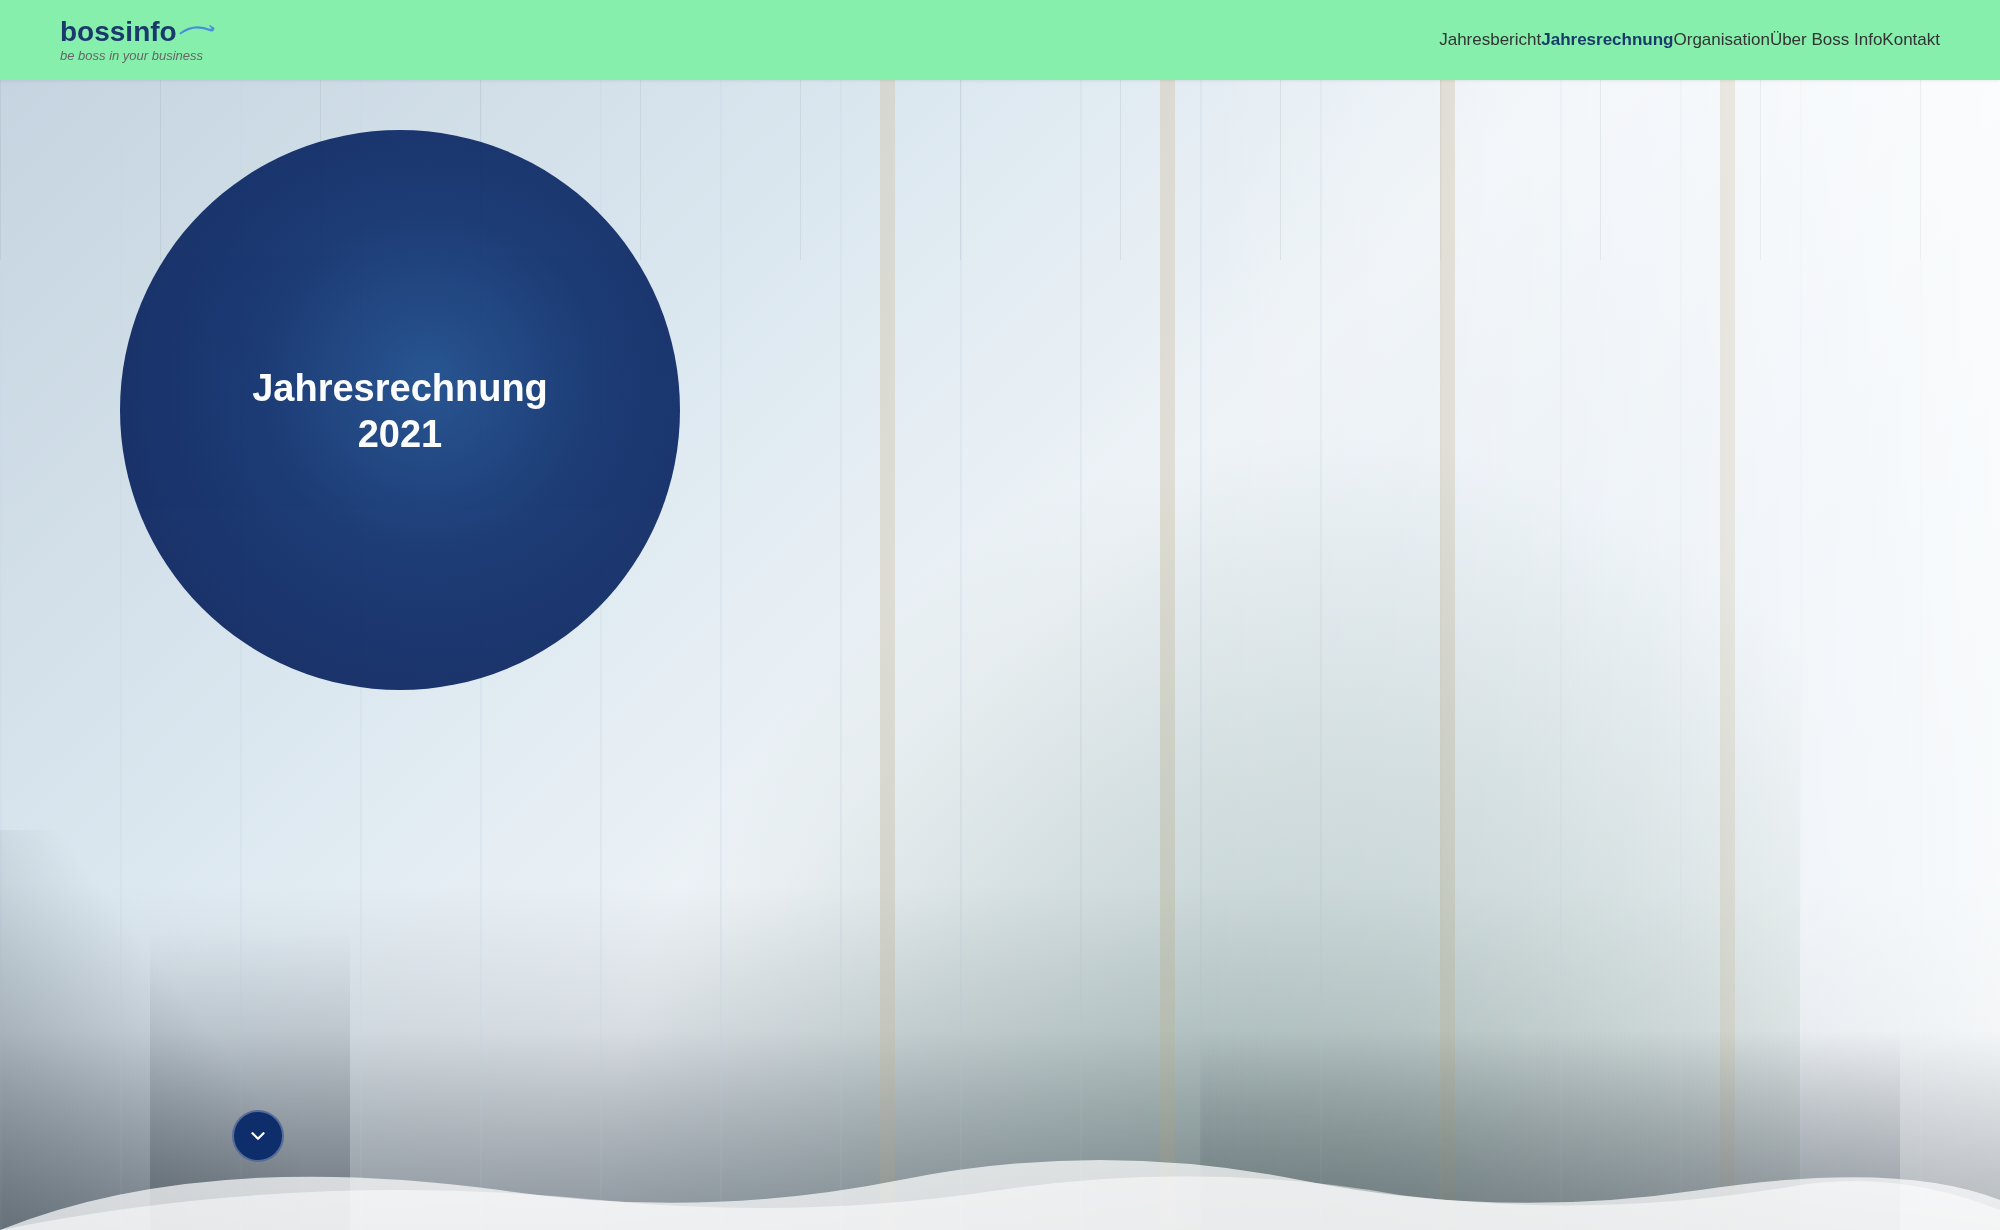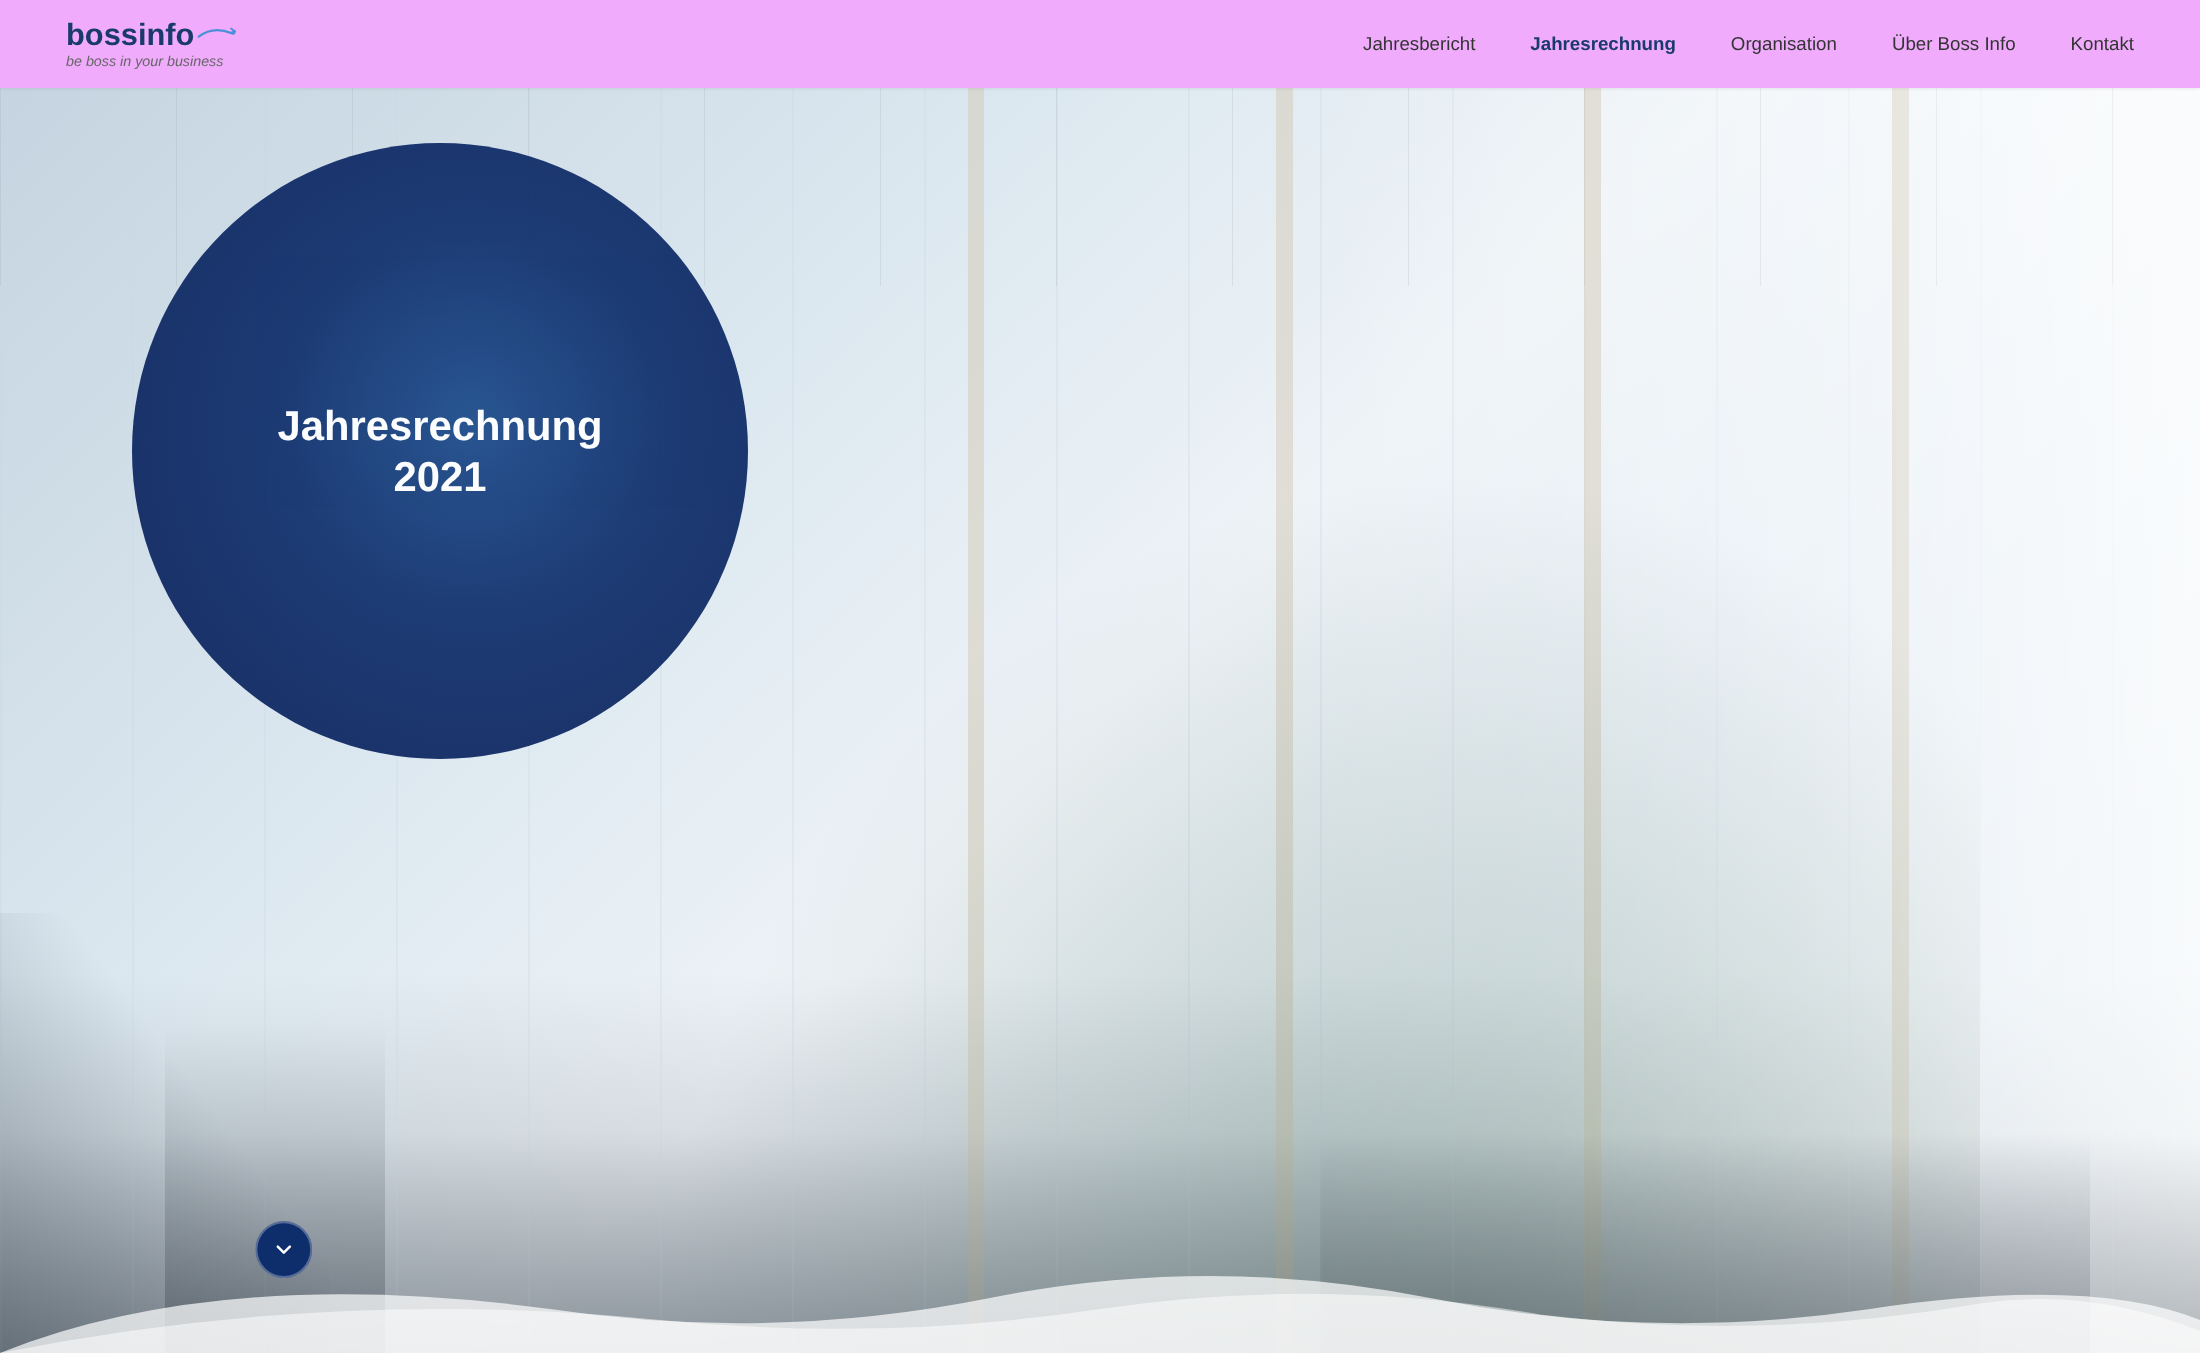--- a/index.html
+++ b/index.html
@@ -18,7 +18,7 @@
       left: 0;
       right: 0;
       height: 80px;
-      background: #f0abfc;
+      background: #86efac;
       display: flex;
       align-items: center;
       justify-content: space-between;

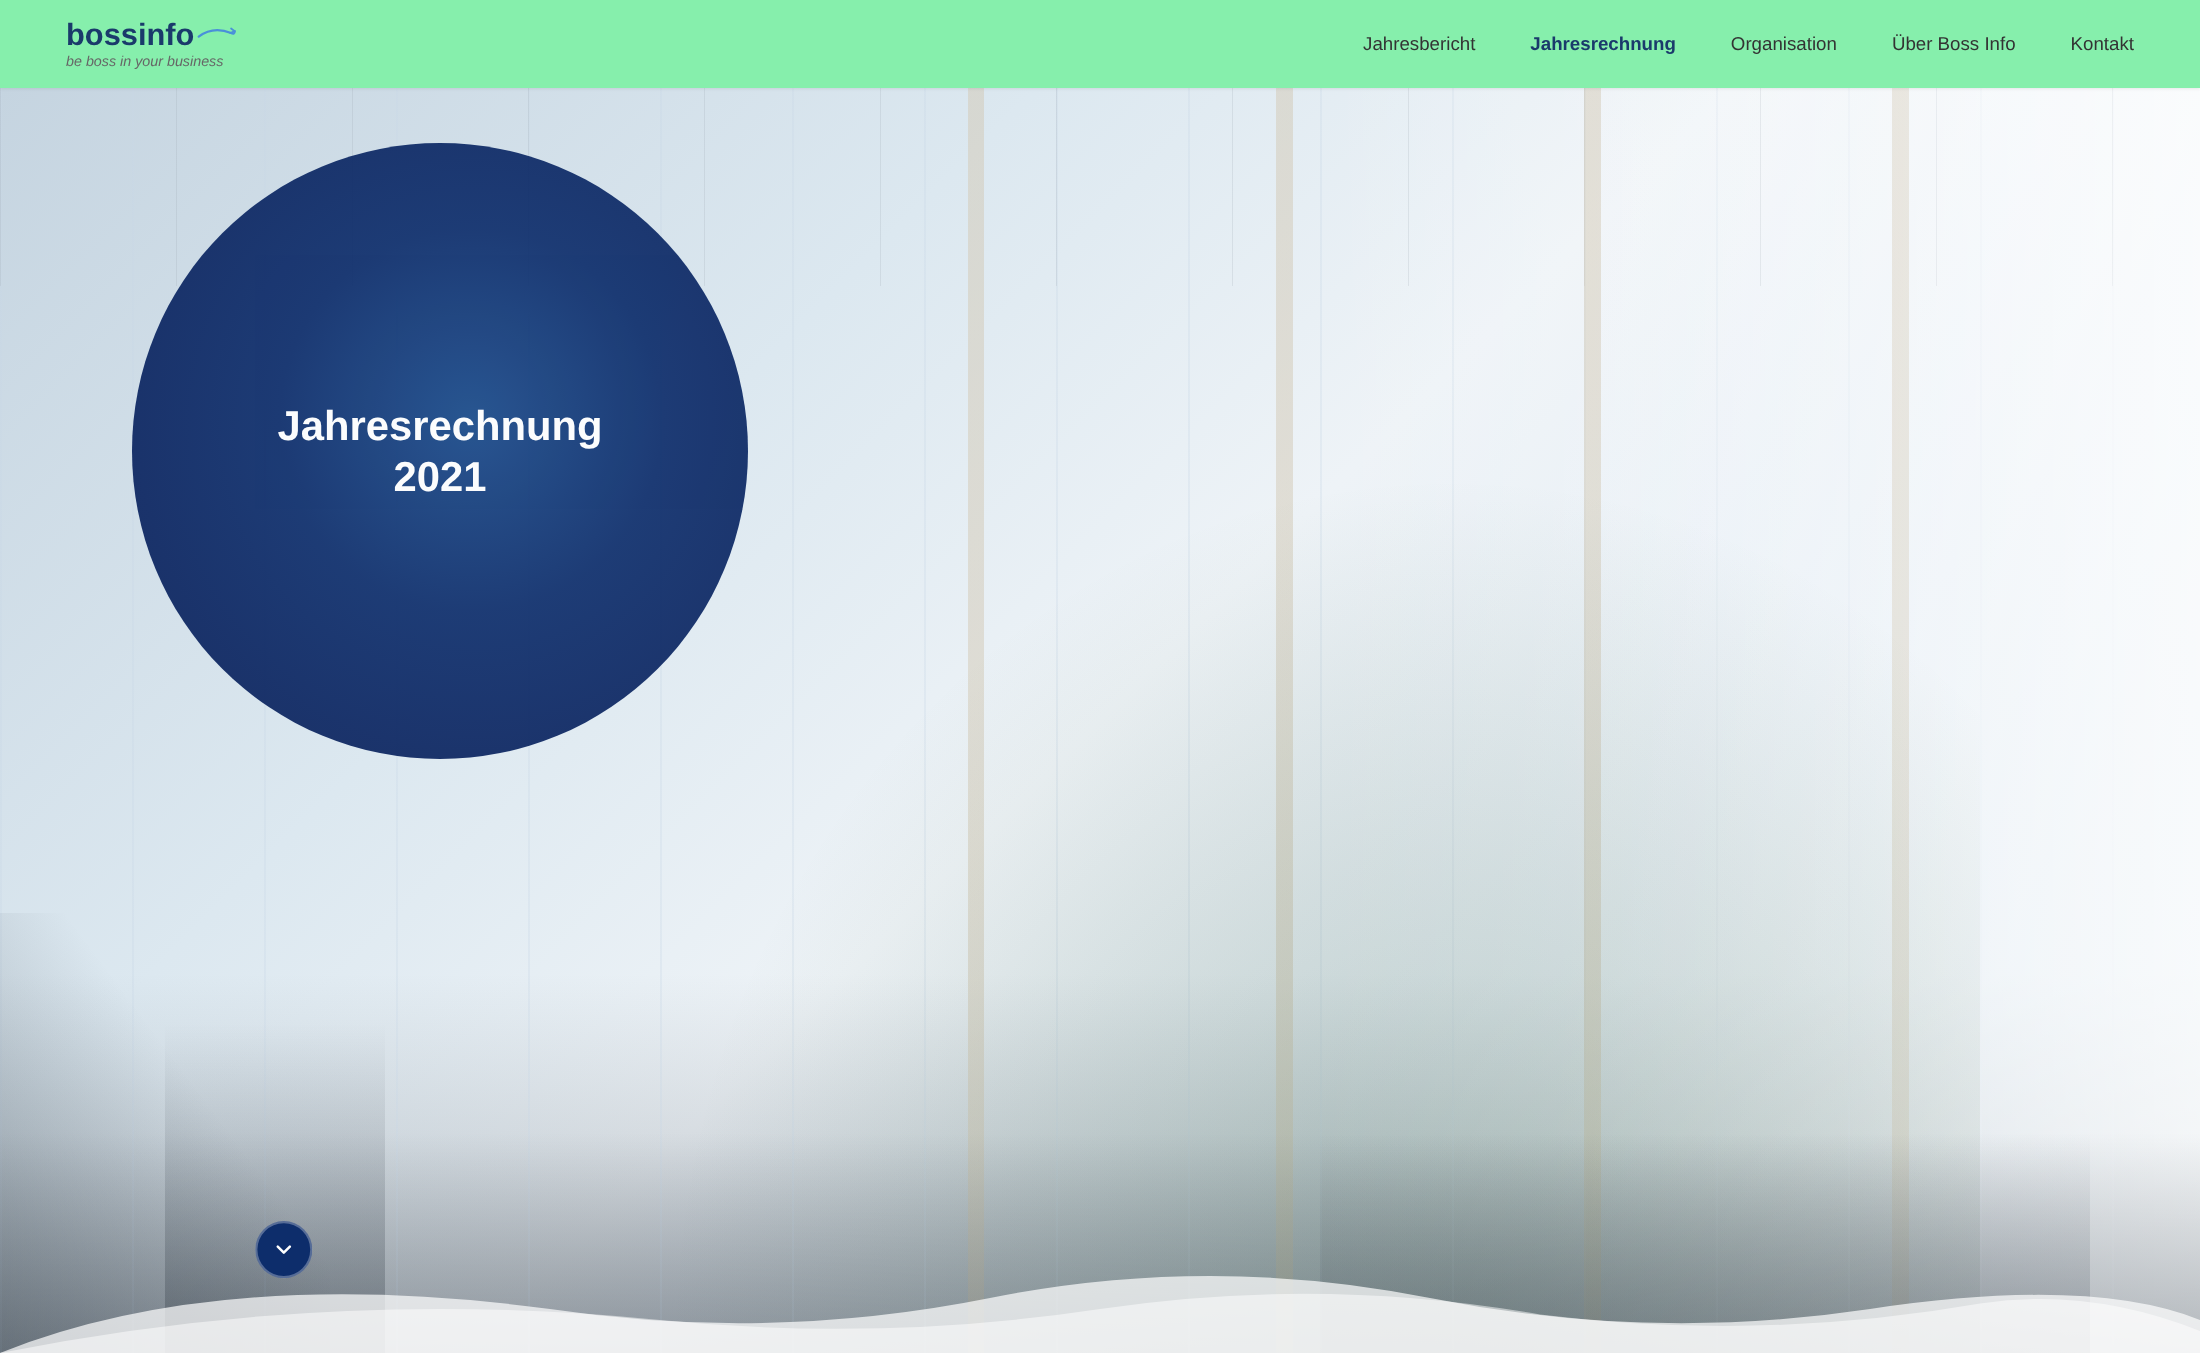--- a/index.html
+++ b/index.html
@@ -71,7 +71,6 @@
     .nav {
       display: flex;
       align-items: center;
-      gap: 50px;
     }
 
     .nav-item {

